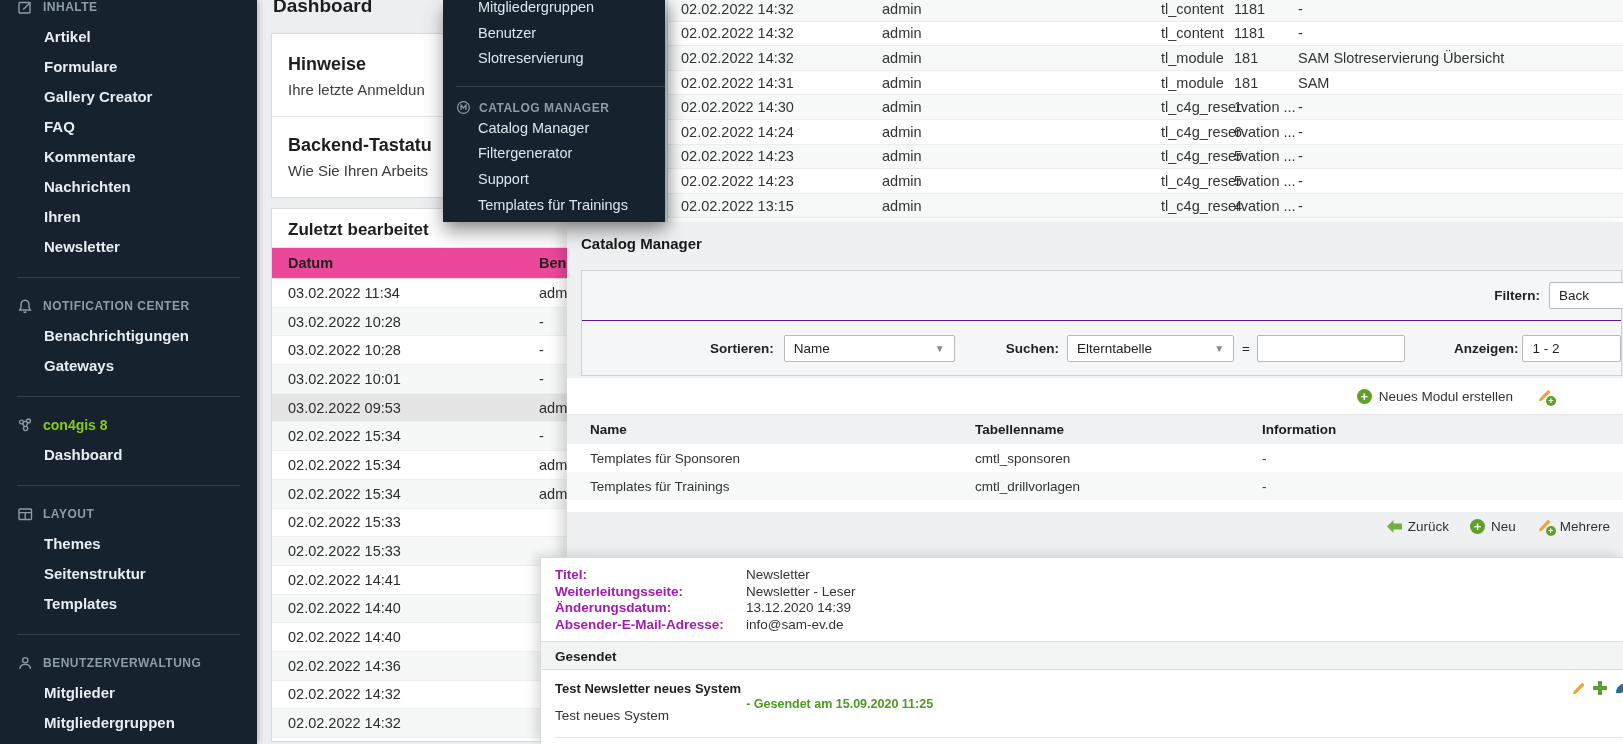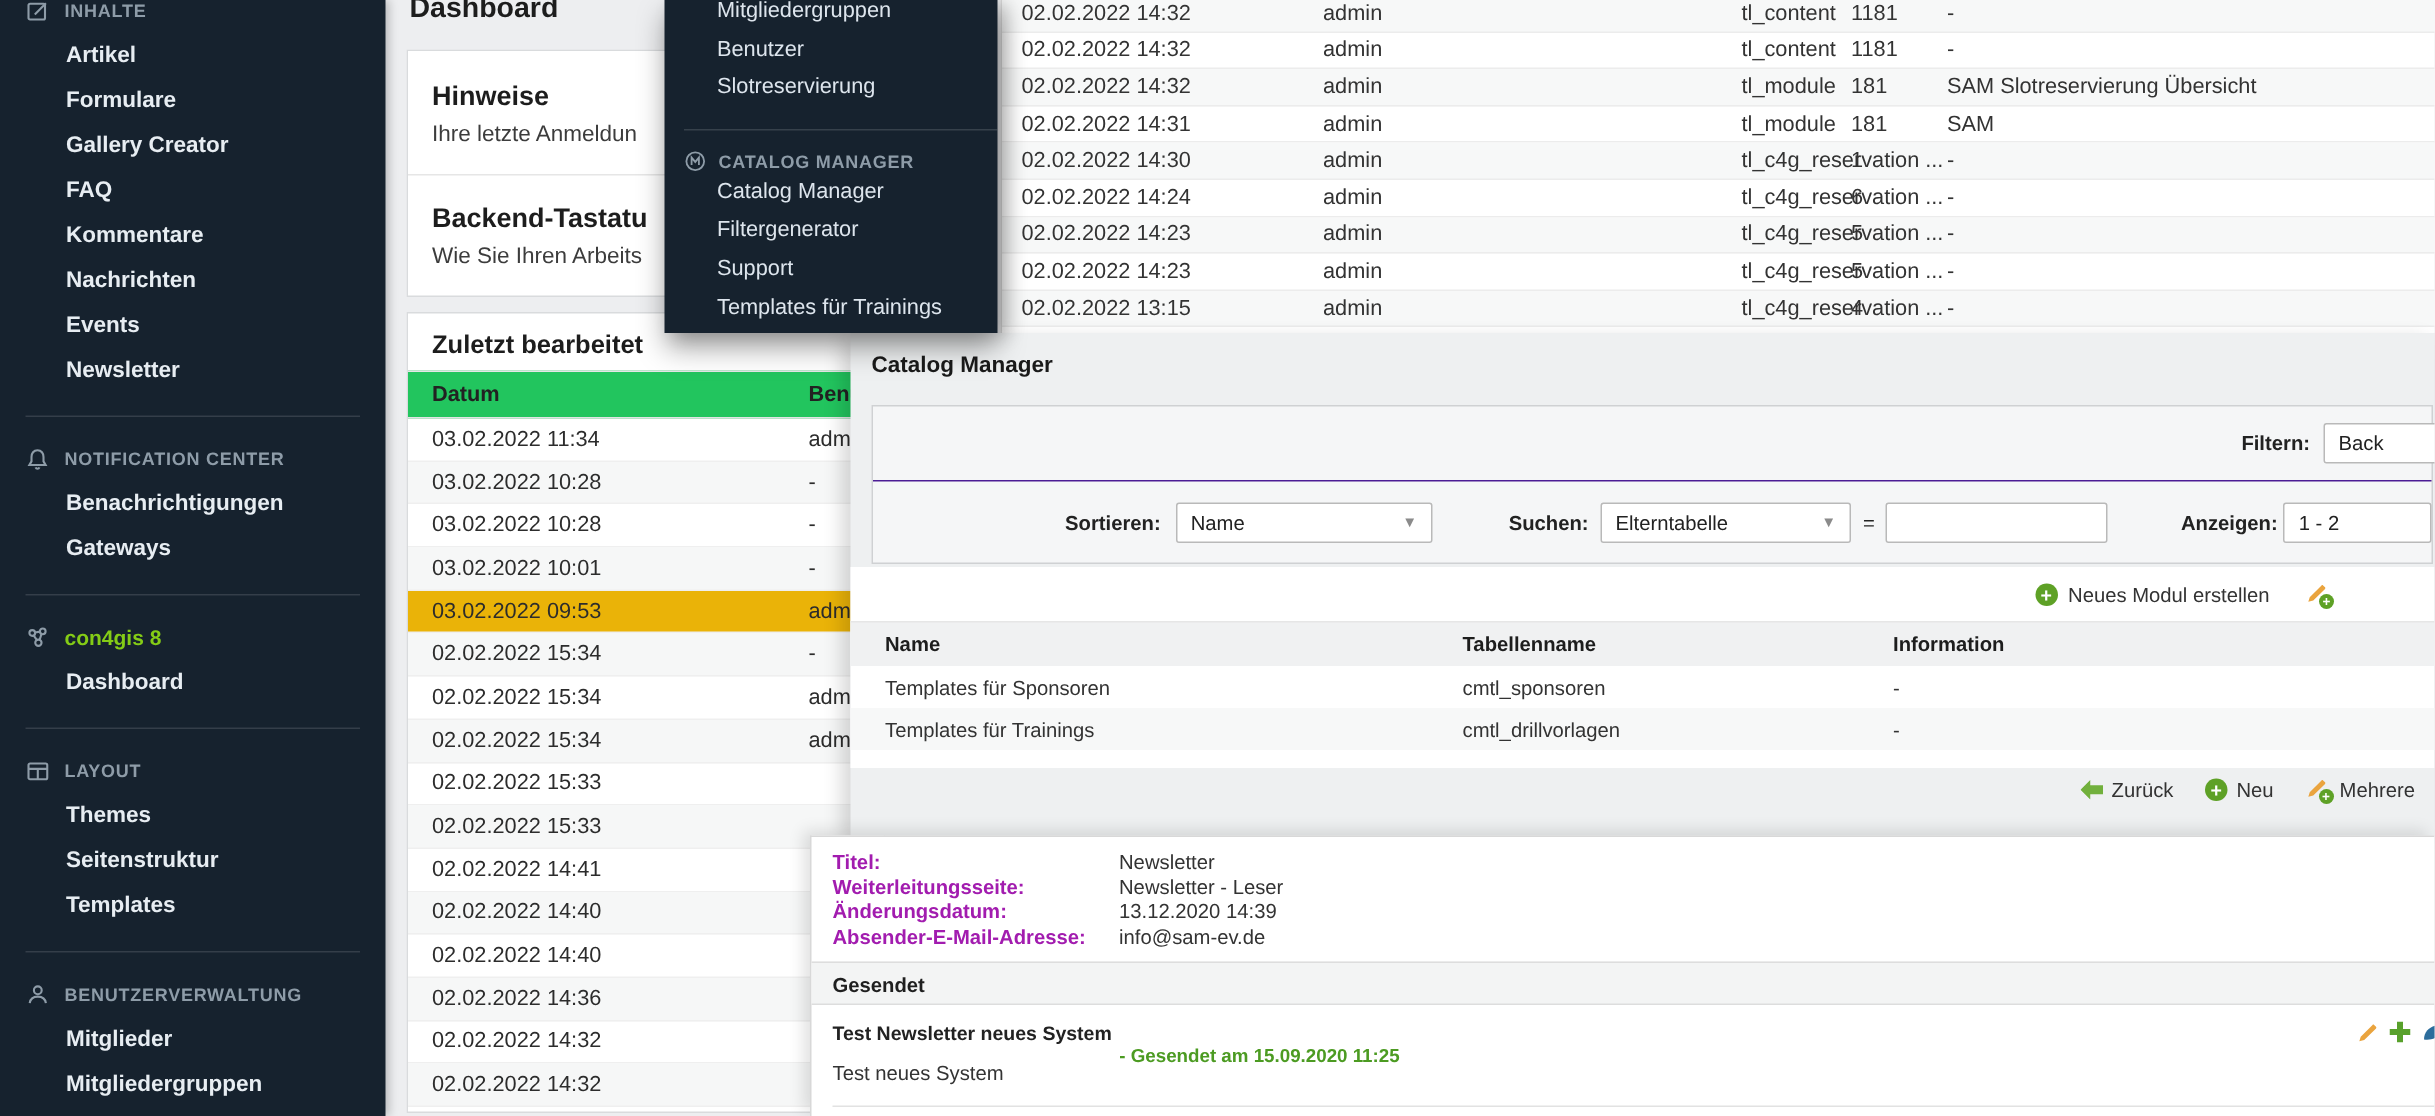--- a/index.html
+++ b/index.html
@@ -128,7 +128,7 @@
 
     <div class="side-item">Nachrichten</div>
 
-    <div class="side-item">Events</div>
+    <div class="side-item">Ihren</div>
 
     <div class="side-item">Newsletter</div>
 

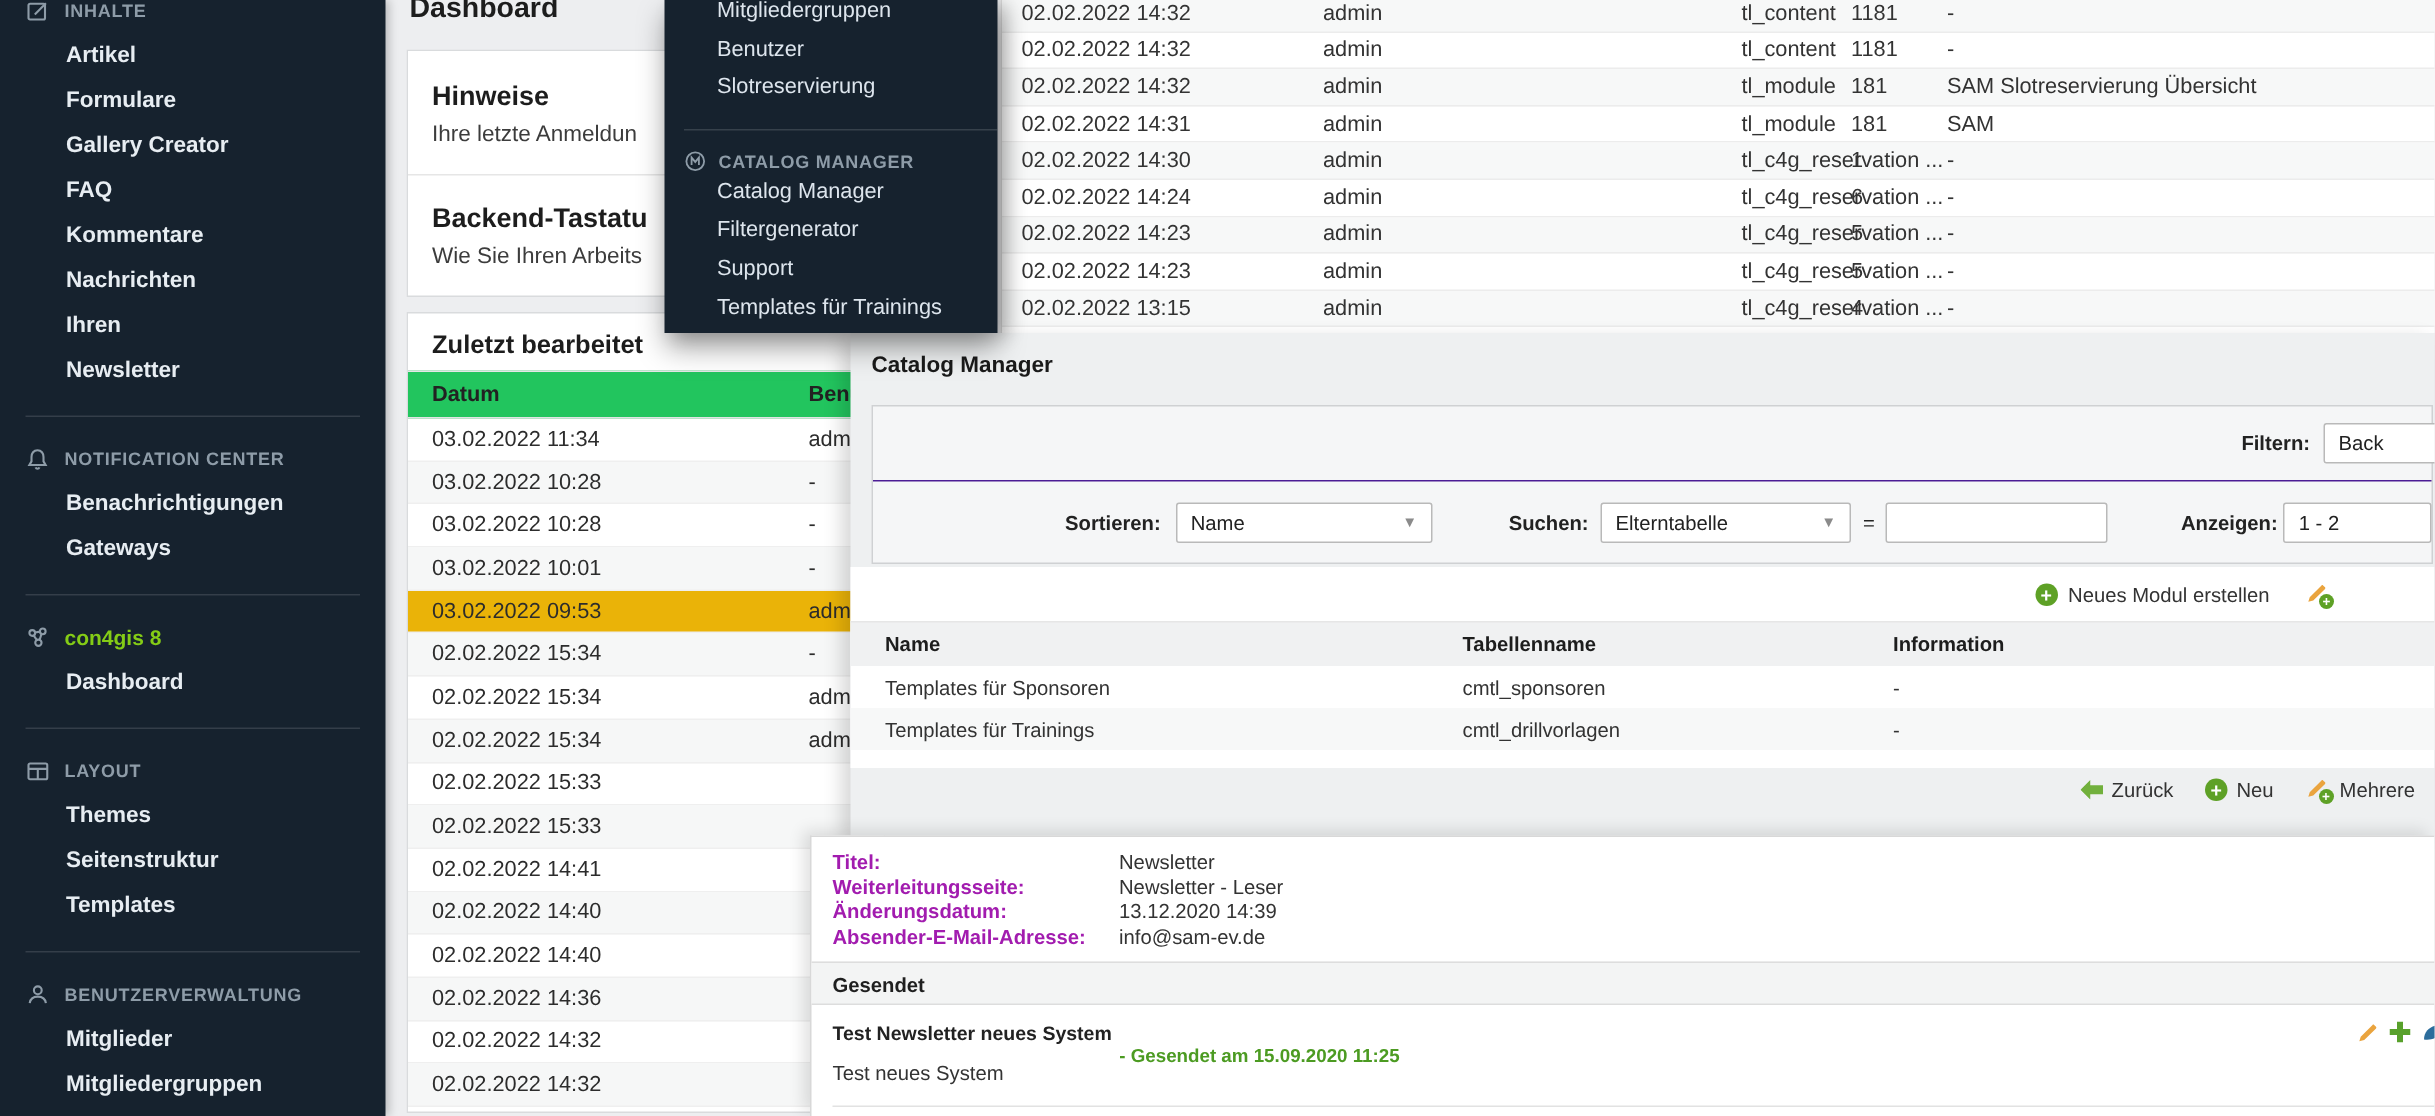--- a/index.html
+++ b/index.html
@@ -30,7 +30,7 @@
   #card-zuletzt{margin-top:10px;height:534px;overflow:hidden;}
   #zl-heading{padding:8px 0 0 16px;font-size:17px;font-weight:bold;color:#1d1d1d;height:26px;line-height:26px;}
   .zl-grid{display:grid;grid-template-columns:251px 1fr;padding-left:16px;align-items:center;}
-  #zl-header{margin-top:4px;height:30px;background:#22c55e;border-top:1px solid #e5e6e7;
+  #zl-header{margin-top:4px;height:30px;background:#ec4899;border-top:1px solid #e5e6e7;
              border-bottom:1px solid #e2e3e4;font-size:14.5px;font-weight:bold;color:#222;}
   .zl-row{height:28.7px;font-size:14.5px;color:#2c2c2c;border-bottom:1px solid #efefef;box-sizing:border-box;white-space:nowrap;}
   .zl-row:nth-child(even){background:#f6f7f7;}

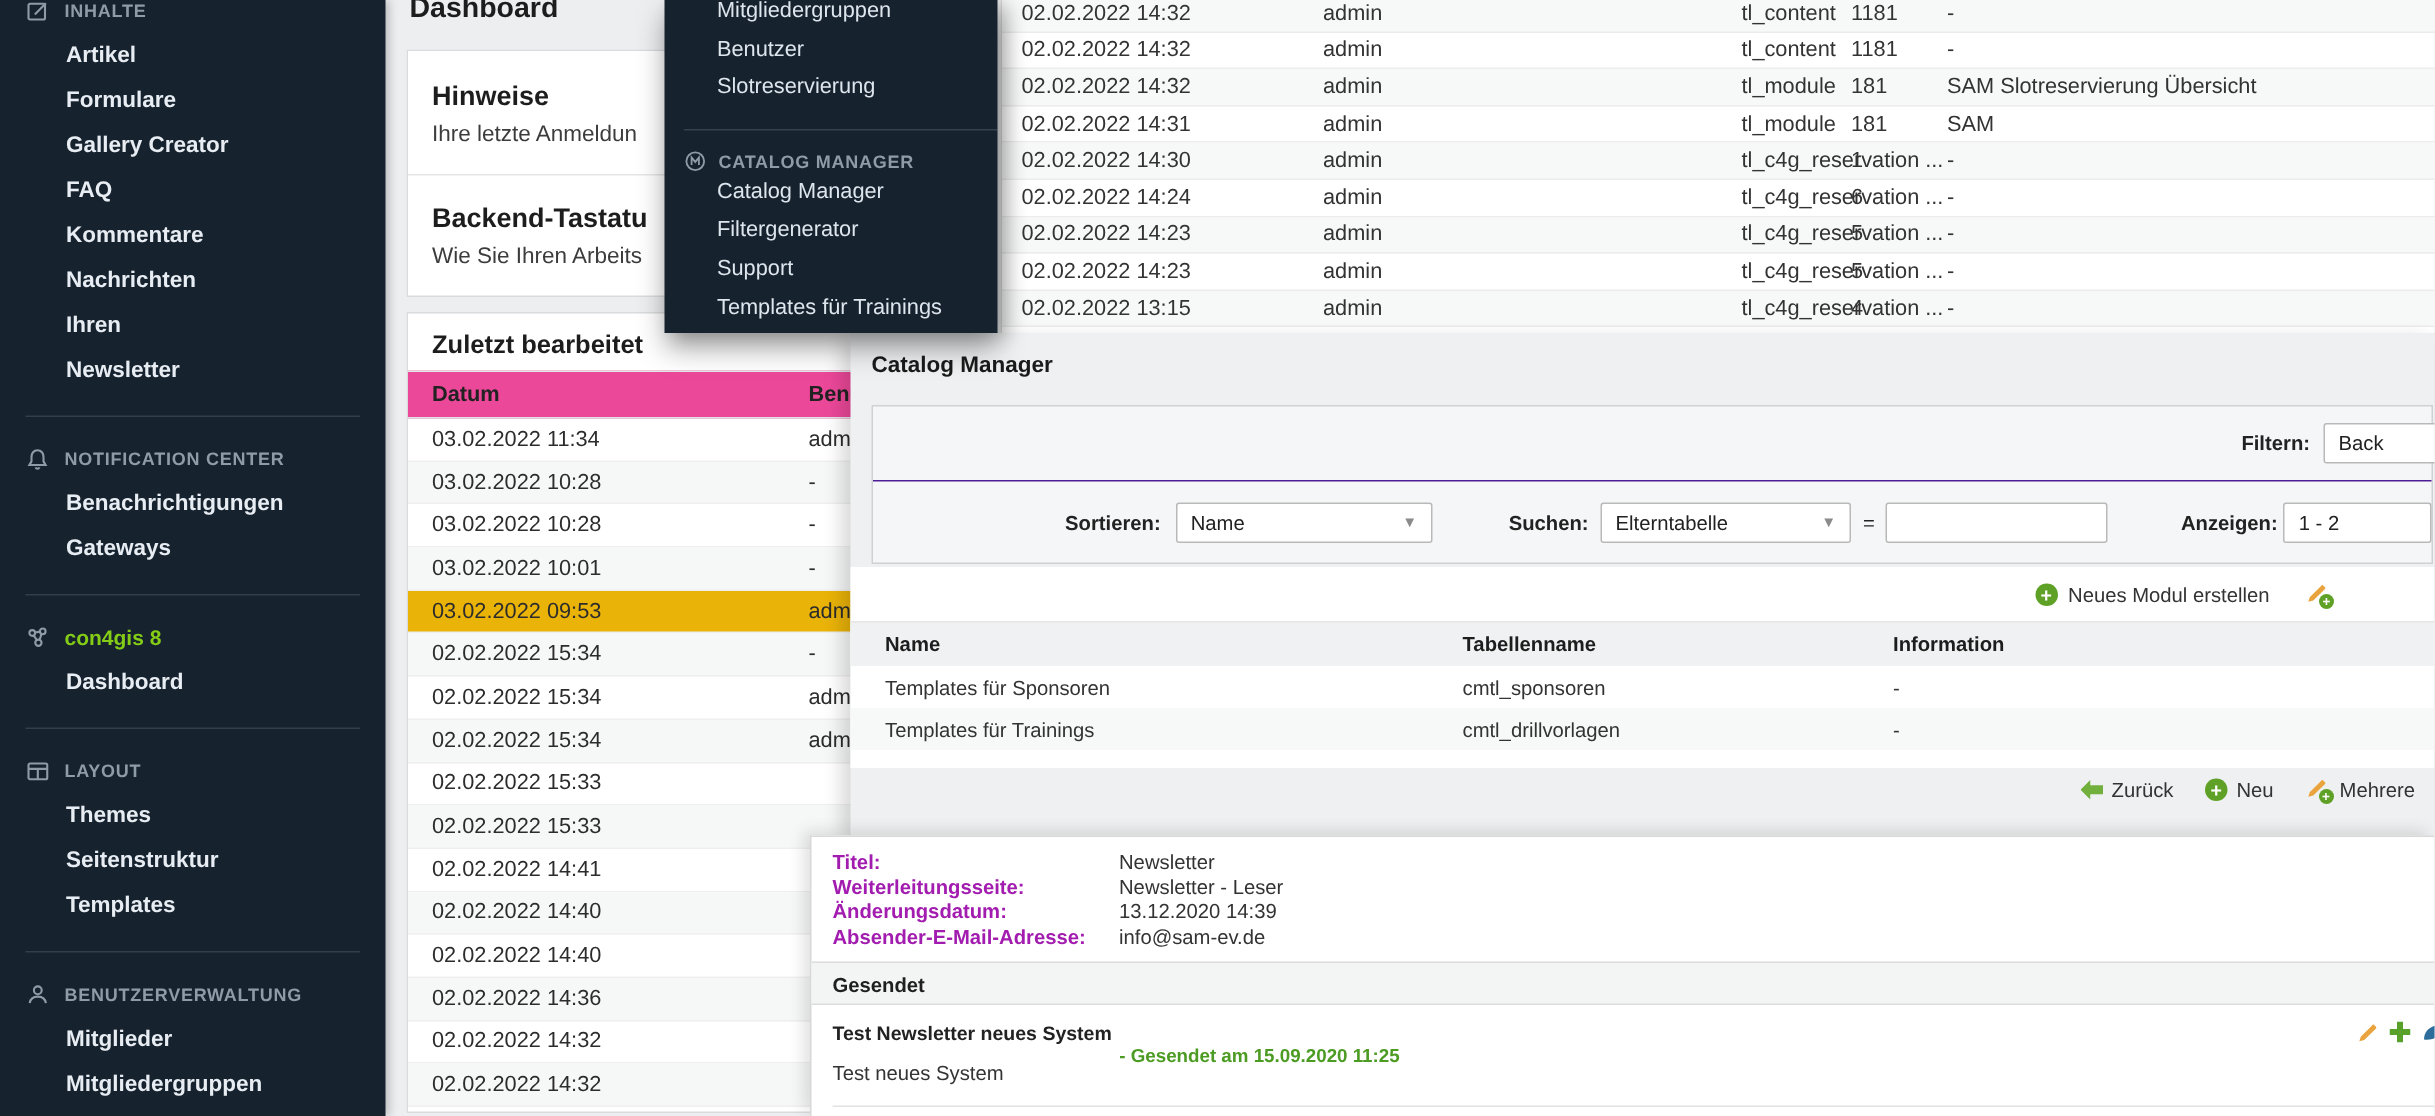--- a/index.html
+++ b/index.html
@@ -34,7 +34,7 @@
              border-bottom:1px solid #e2e3e4;font-size:14.5px;font-weight:bold;color:#222;}
   .zl-row{height:28.7px;font-size:14.5px;color:#2c2c2c;border-bottom:1px solid #efefef;box-sizing:border-box;white-space:nowrap;}
   .zl-row:nth-child(even){background:#f6f7f7;}
-  .zl-row.hl{background:#eab308;}
+  .zl-row.hl{background:#e5e5e5;}
 
   
   #activity{position:absolute;left:667px;top:0;width:956px;height:222px;background:#fff;

